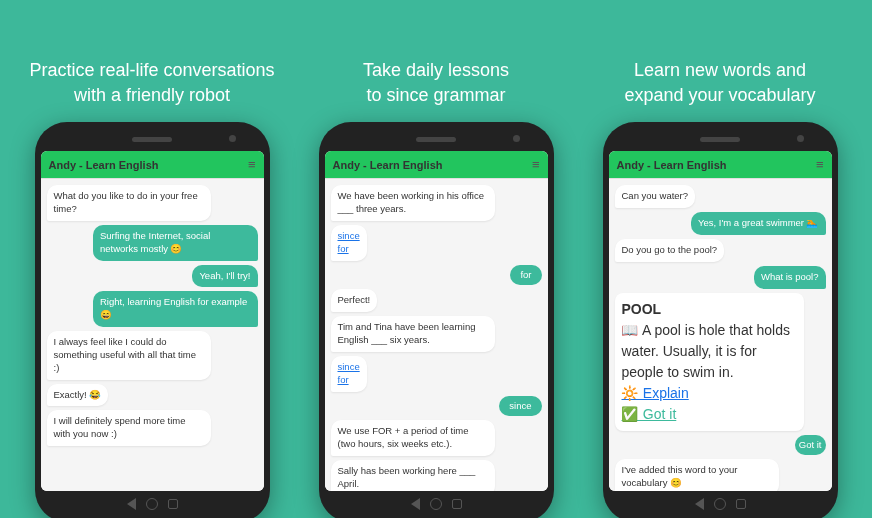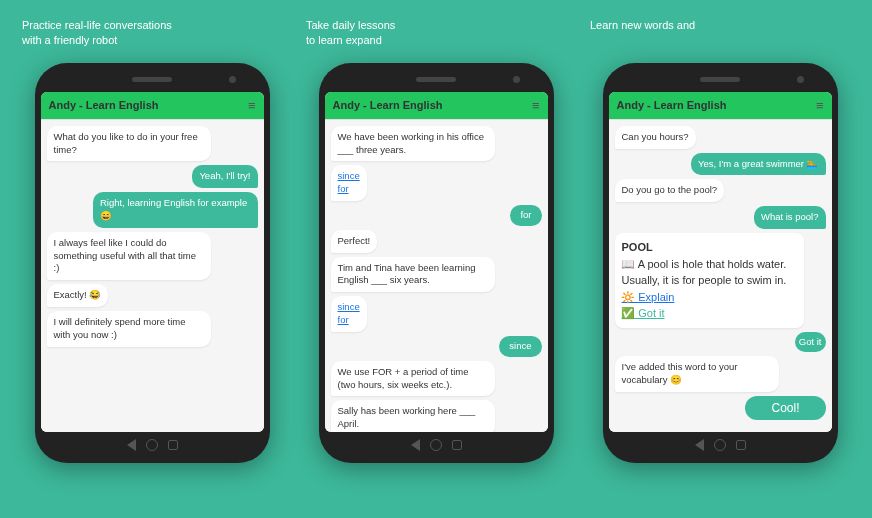--- a/index.html
+++ b/index.html
@@ -24,10 +24,12 @@
     }
 
     .caption {
+      text-align: center;
       color: white;
-      font-size: 11px;
+      font-size: 18px;
       line-height: 1.4;
       width: 260px;
+      margin-top: 40px;
     }
 
     .phones-row {

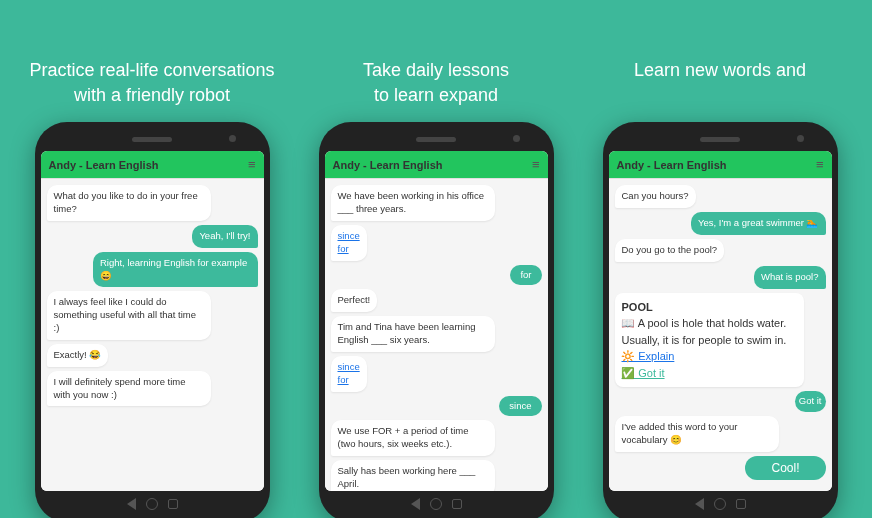--- a/index.html
+++ b/index.html
@@ -201,7 +201,7 @@
   </div>
   <div class="caption">
     <span>Take daily lessons</span><br>
-    <span>to learn expand</span>
+    <span>to since grammar</span>
   </div>
   <div class="caption">
     <span>Learn new words and</span><br>

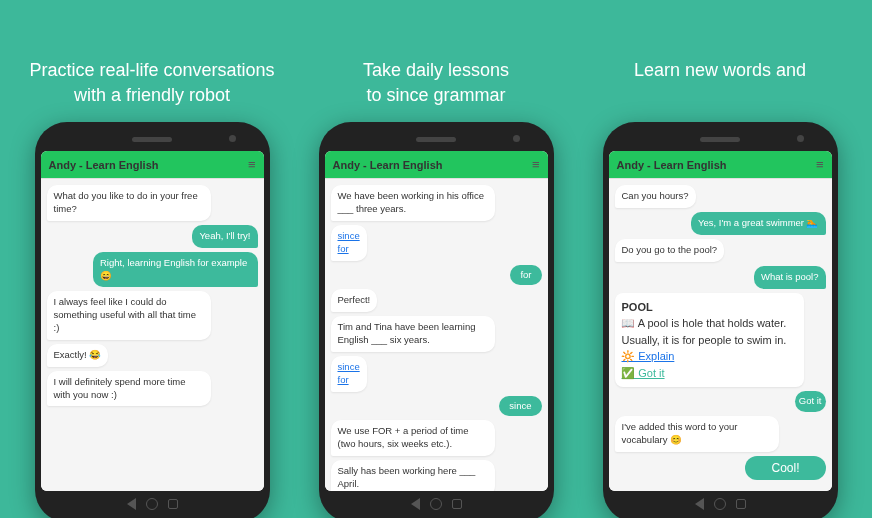--- a/index.html
+++ b/index.html
@@ -205,6 +205,7 @@
   </div>
   <div class="caption">
     <span>Learn new words and</span><br>
+    <span>expand your vocabulary</span>
   </div>
 </div>
 

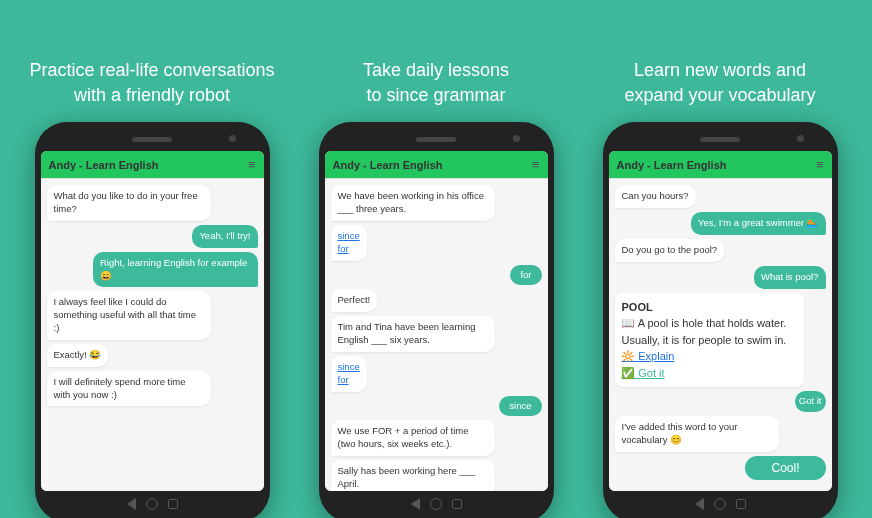--- a/index.html
+++ b/index.html
@@ -277,7 +277,7 @@
         <span class="hamburger">≡</span>
       </div>
       <div class="chat-area">
-        <div class="msg left">Can you hours?</div>
+        <div class="msg left">Can you water?</div>
         <div class="msg right">Yes, I'm a great swimmer 🏊</div>
         <div class="msg left">Do you go to the pool?</div>
         <div class="msg right">What is pool?</div>

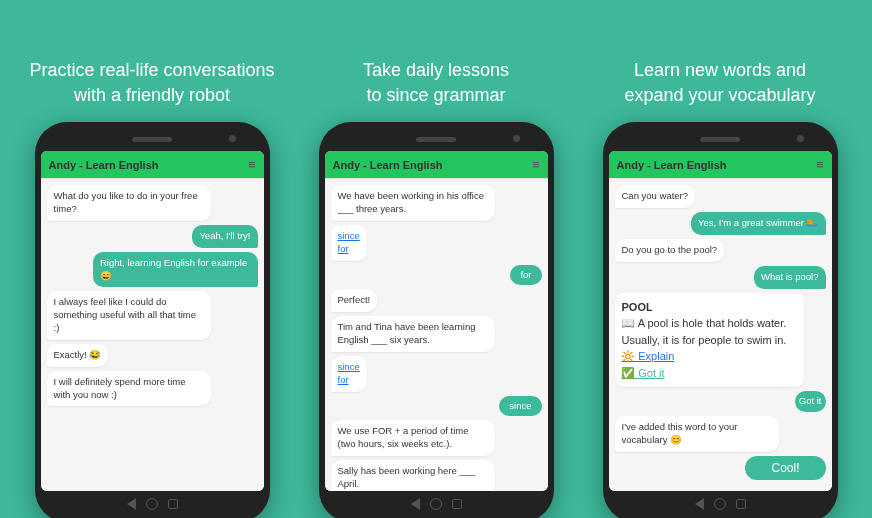--- a/index.html
+++ b/index.html
@@ -223,6 +223,7 @@
       </div>
       <div class="chat-area">
         <div class="msg left">What do you like to do in your free time?</div>
+        <div class="msg right">Surfing the Internet, social networks mostly 😊</div>
         <div class="msg right">Yeah, I'll try!</div>
         <div class="msg right">Right, learning English for example 😄</div>
         <div class="msg left">I always feel like I could do something useful with all that time :)</div>

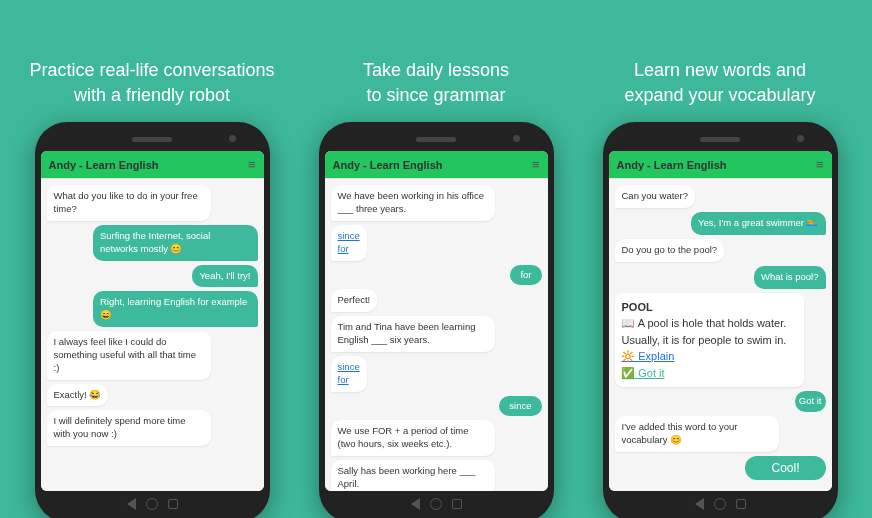--- a/index.html
+++ b/index.html
@@ -183,7 +183,7 @@
       background: white;
       border-radius: 8px;
       padding: 6px 7px;
-      font-size: 11px;
+      font-size: 14px;
       color: #333;
       line-height: 1.5;
       align-self: flex-start;

